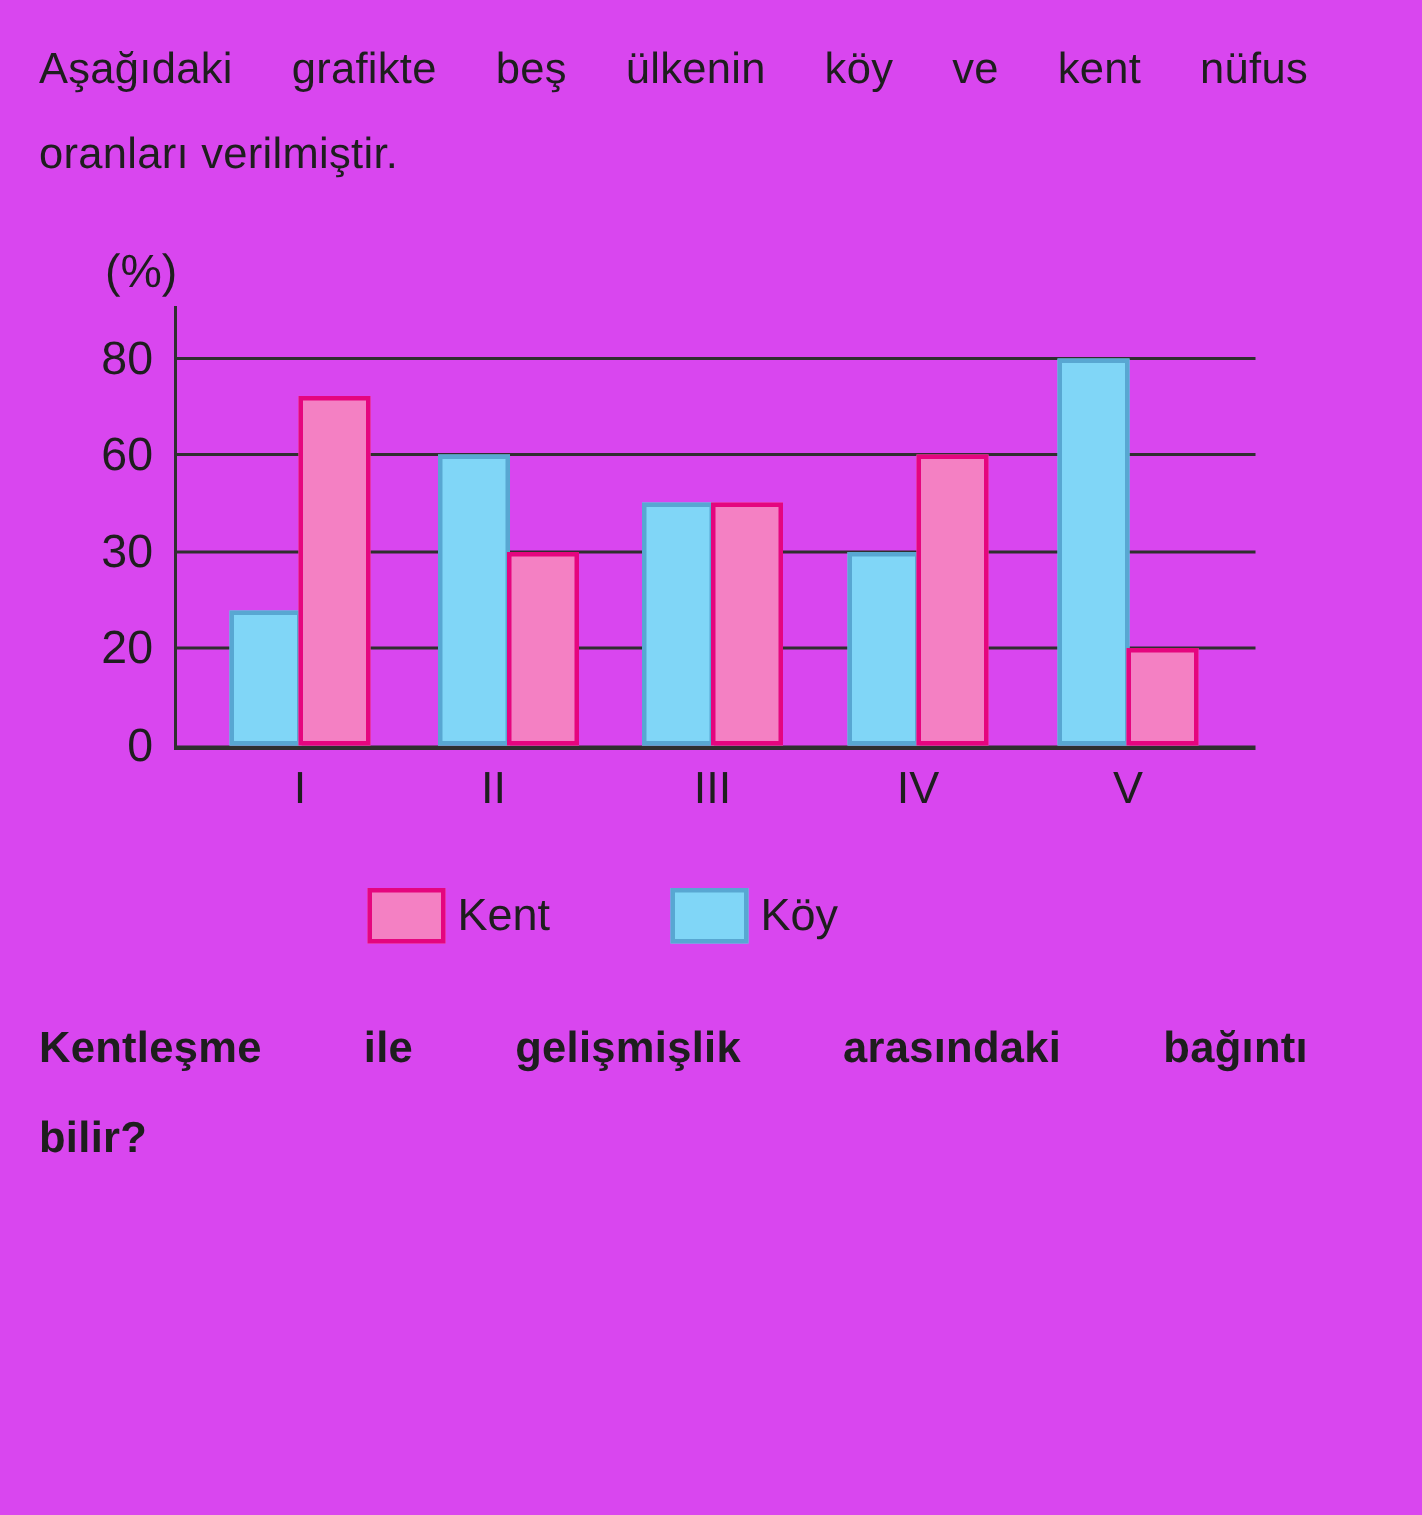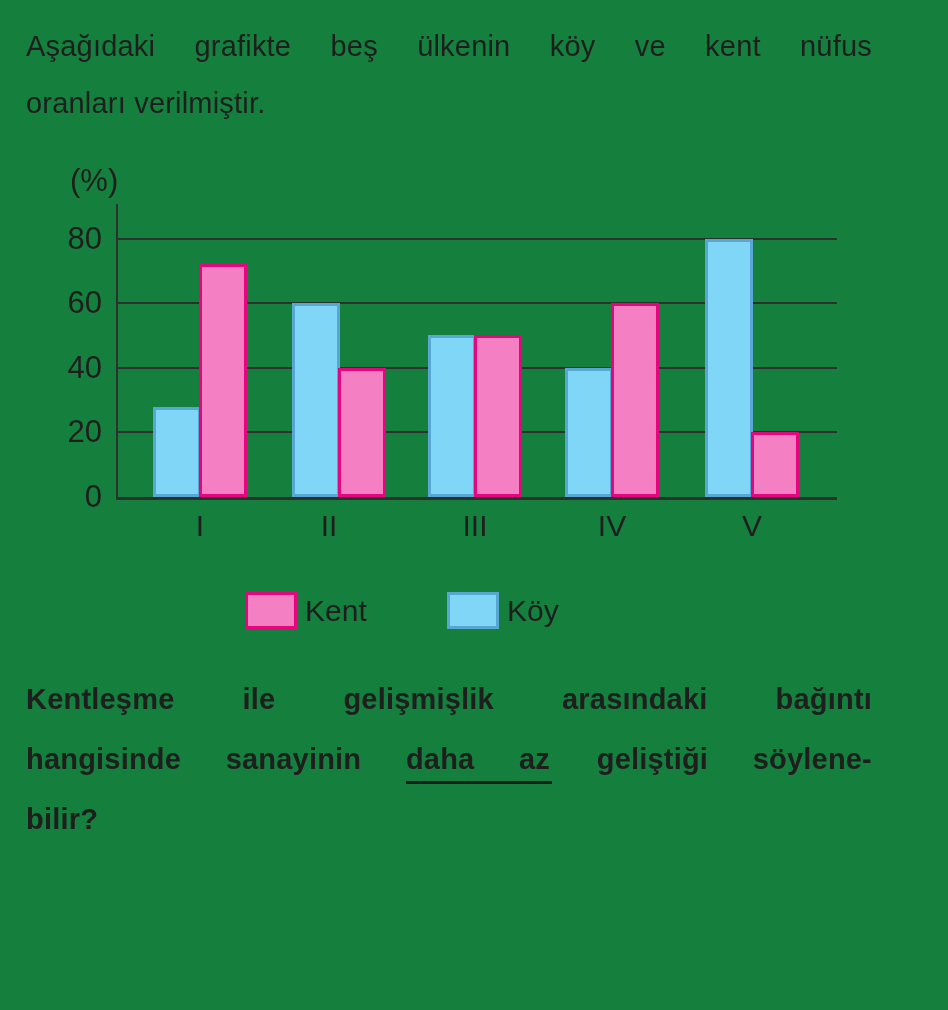--- a/index.html
+++ b/index.html
@@ -4,7 +4,7 @@
 <style>
   html,body { margin:0; padding:0; background:#ffffff; }
   .page {
-    position:relative; width:948px; height:1010px; background:#15803d;
+    position:relative; width:948px; height:1010px; background:#d946ef;
     font-family:"Liberation Sans", sans-serif; color:#1e1e1e; overflow:hidden;
   }
 

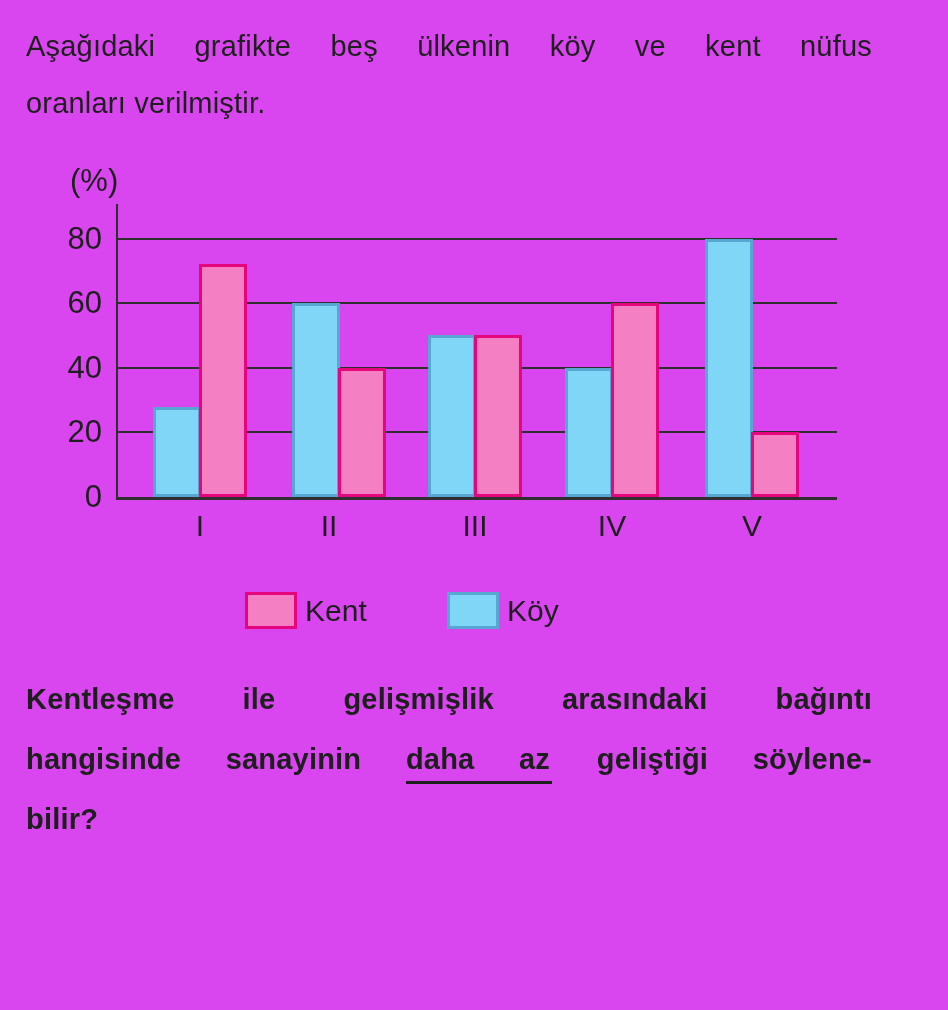--- a/index.html
+++ b/index.html
@@ -61,7 +61,7 @@
       <div class="gridline" style="bottom: 63.6px;"></div>
       <div class="tick-label" style="bottom: 45.6px;">20</div>
       <div class="gridline" style="bottom: 128.2px;"></div>
-      <div class="tick-label" style="bottom: 110.2px;">40</div>
+      <div class="tick-label" style="bottom: 110.2px;">30</div>
       <div class="gridline" style="bottom: 192.8px;"></div>
       <div class="tick-label" style="bottom: 174.8px;">60</div>
       <div class="gridline" style="bottom: 257.4px;"></div>

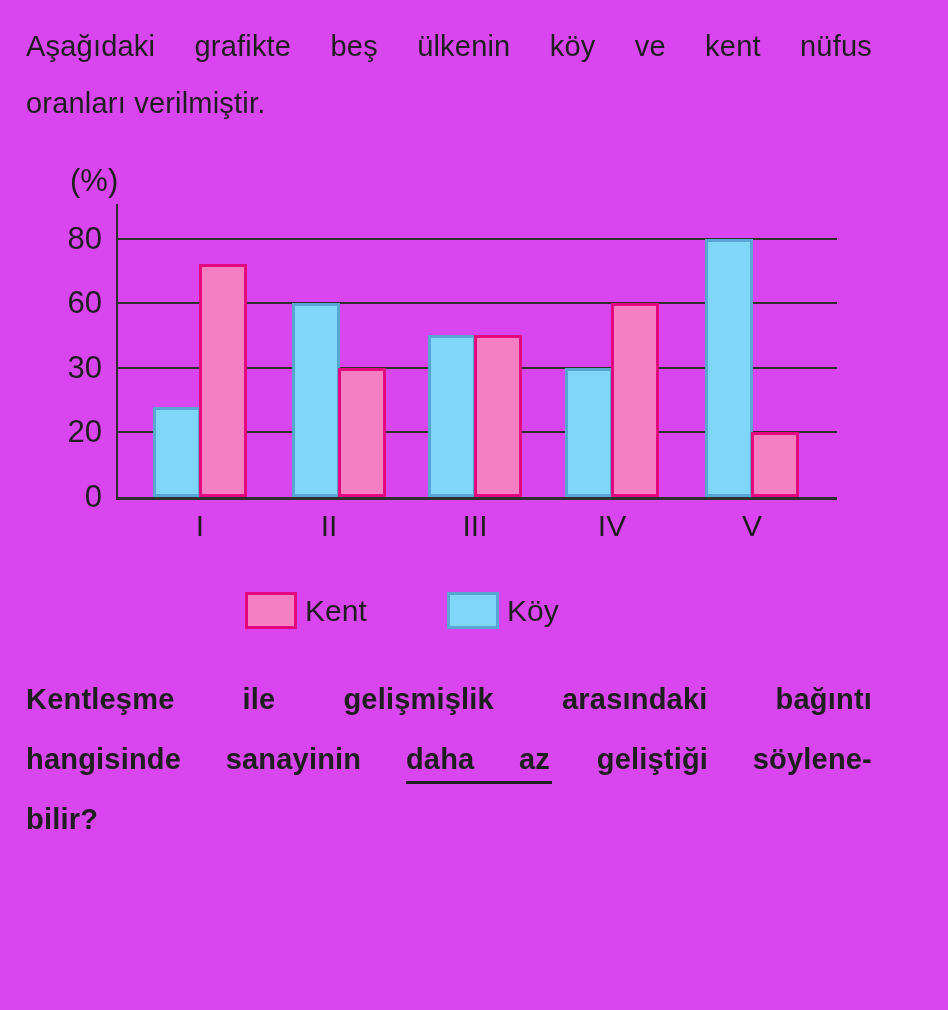--- a/index.html
+++ b/index.html
@@ -106,11 +106,6 @@
 
   <div class="question">
     <div class="jline">Kentleşme ile gelişmişlik arasındaki bağıntı</div>
-    <div class="jline">
-      <span>hangisinde sanayinin</span>
-      <span class="underlined">daha az</span>
-      <span>geliştiği söylene-</span>
-    </div>
     <div class="plain">bilir?</div>
   </div>
 

